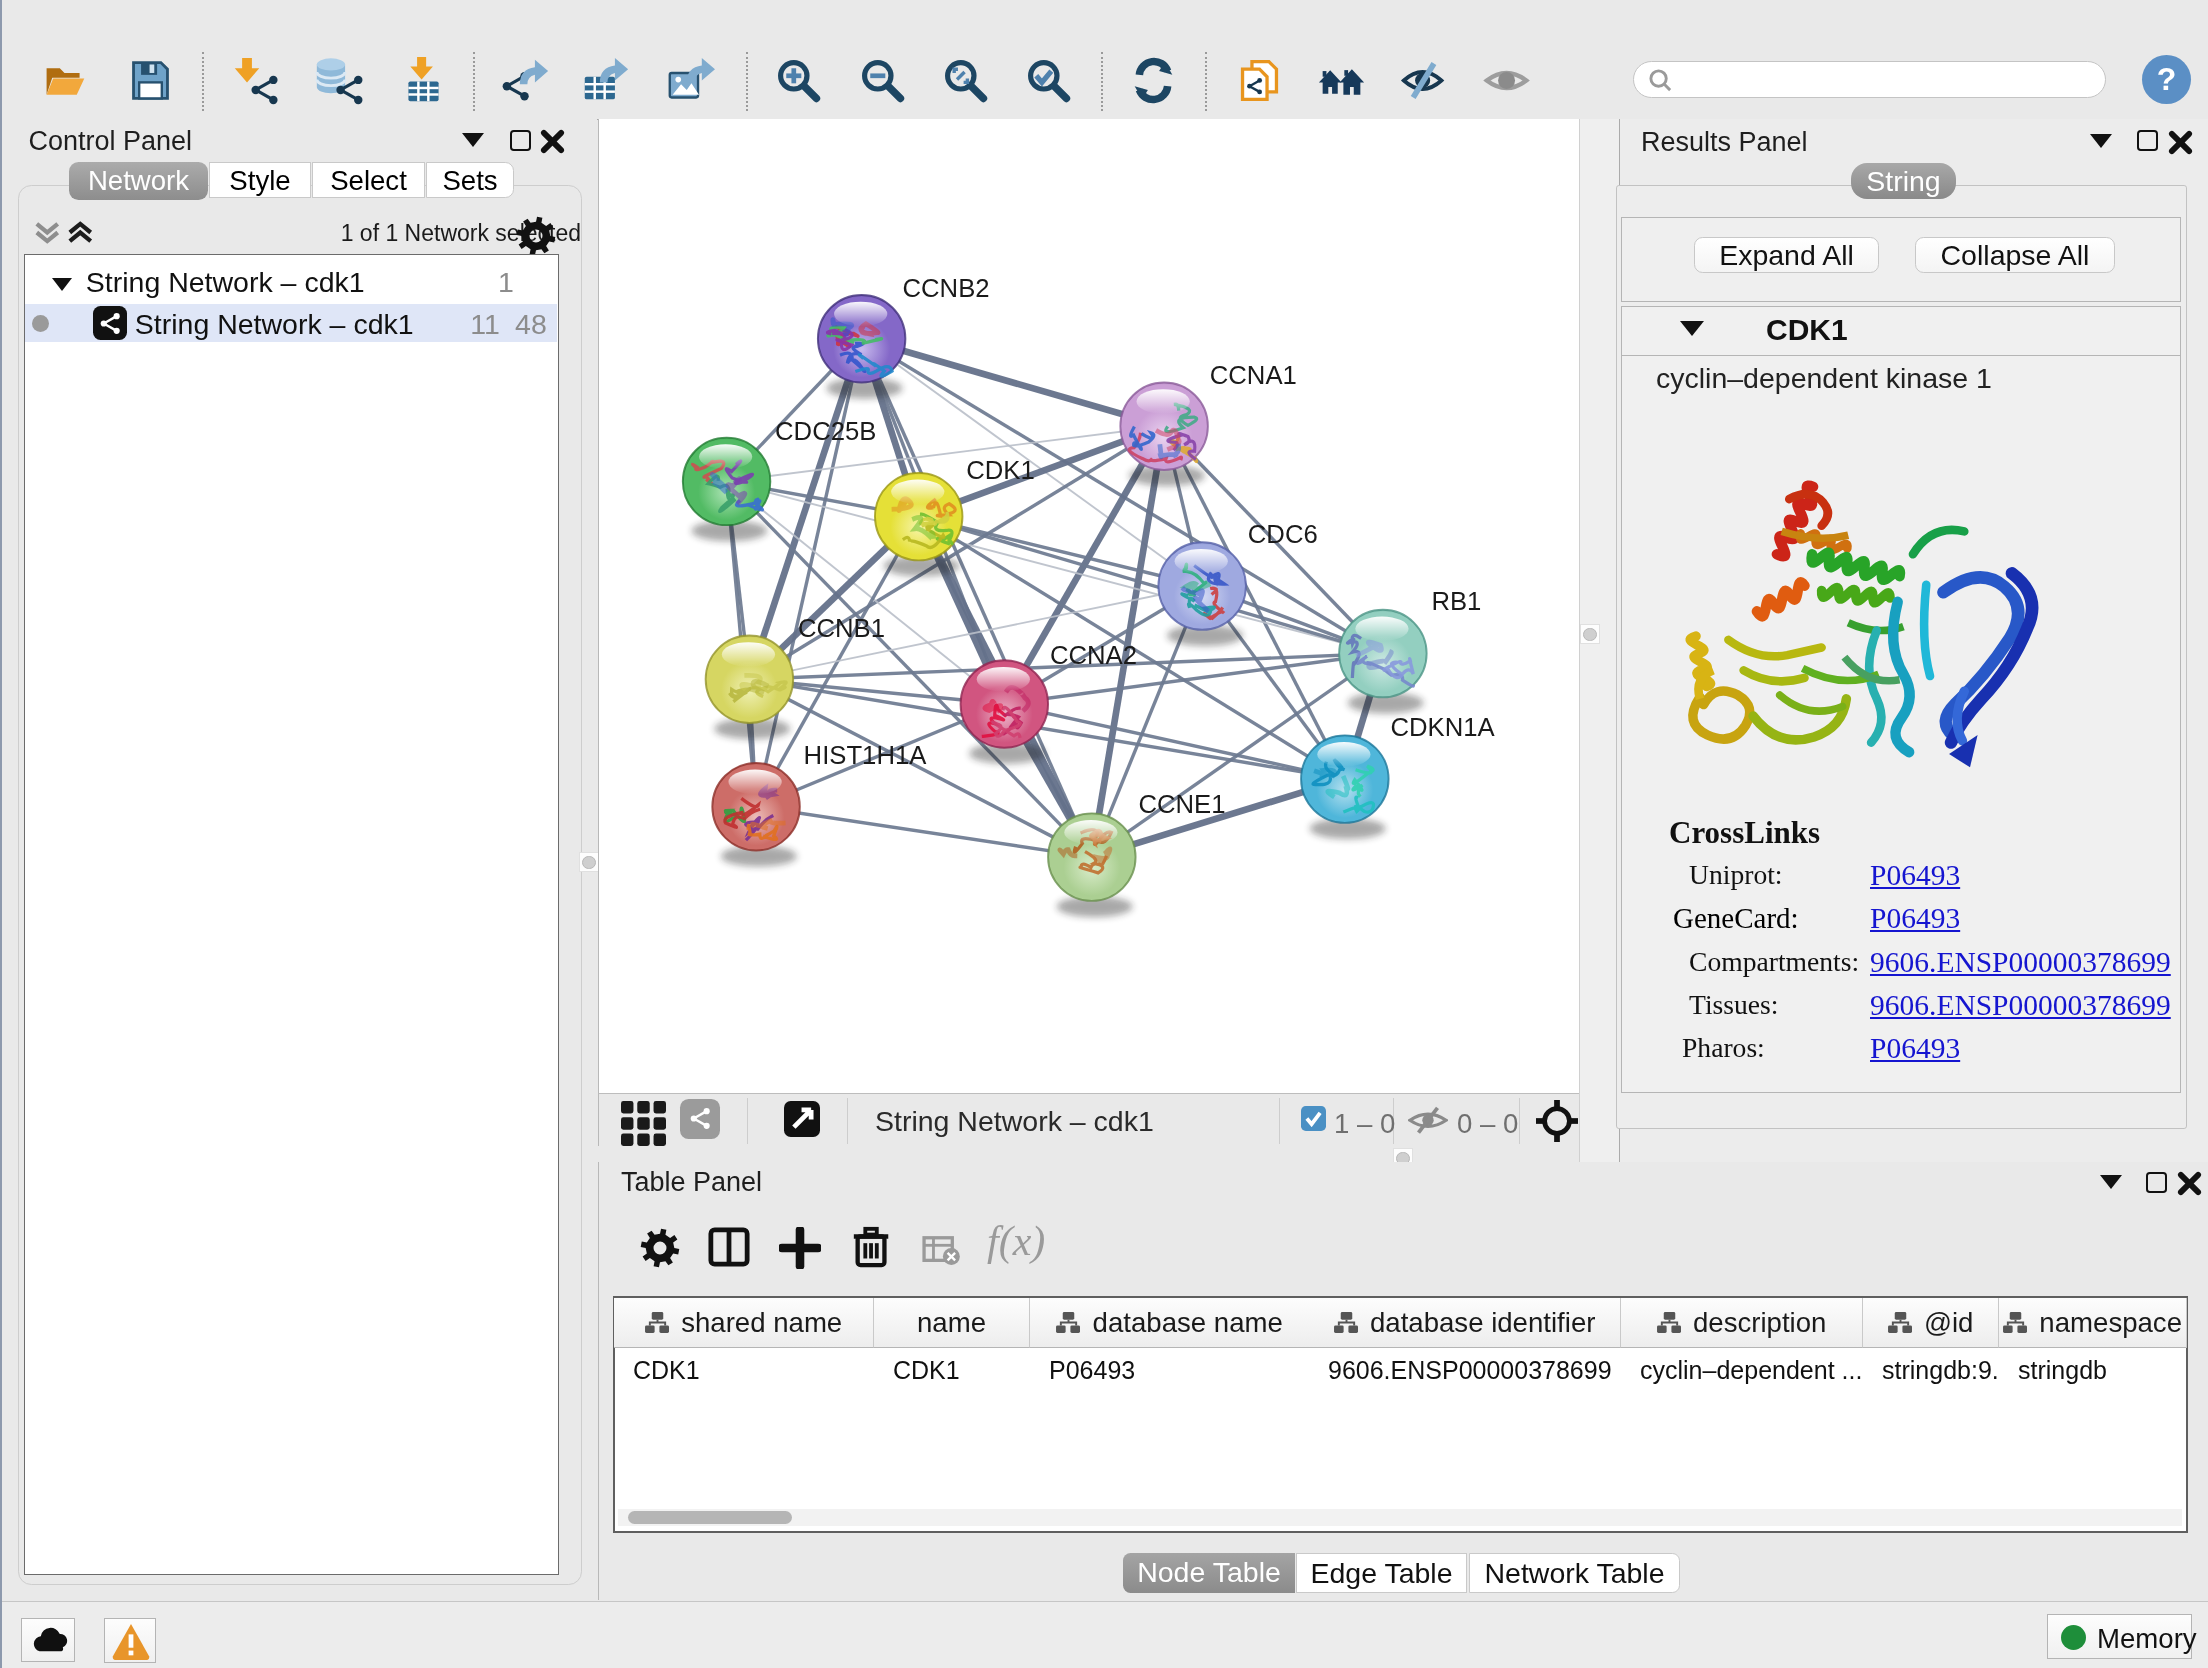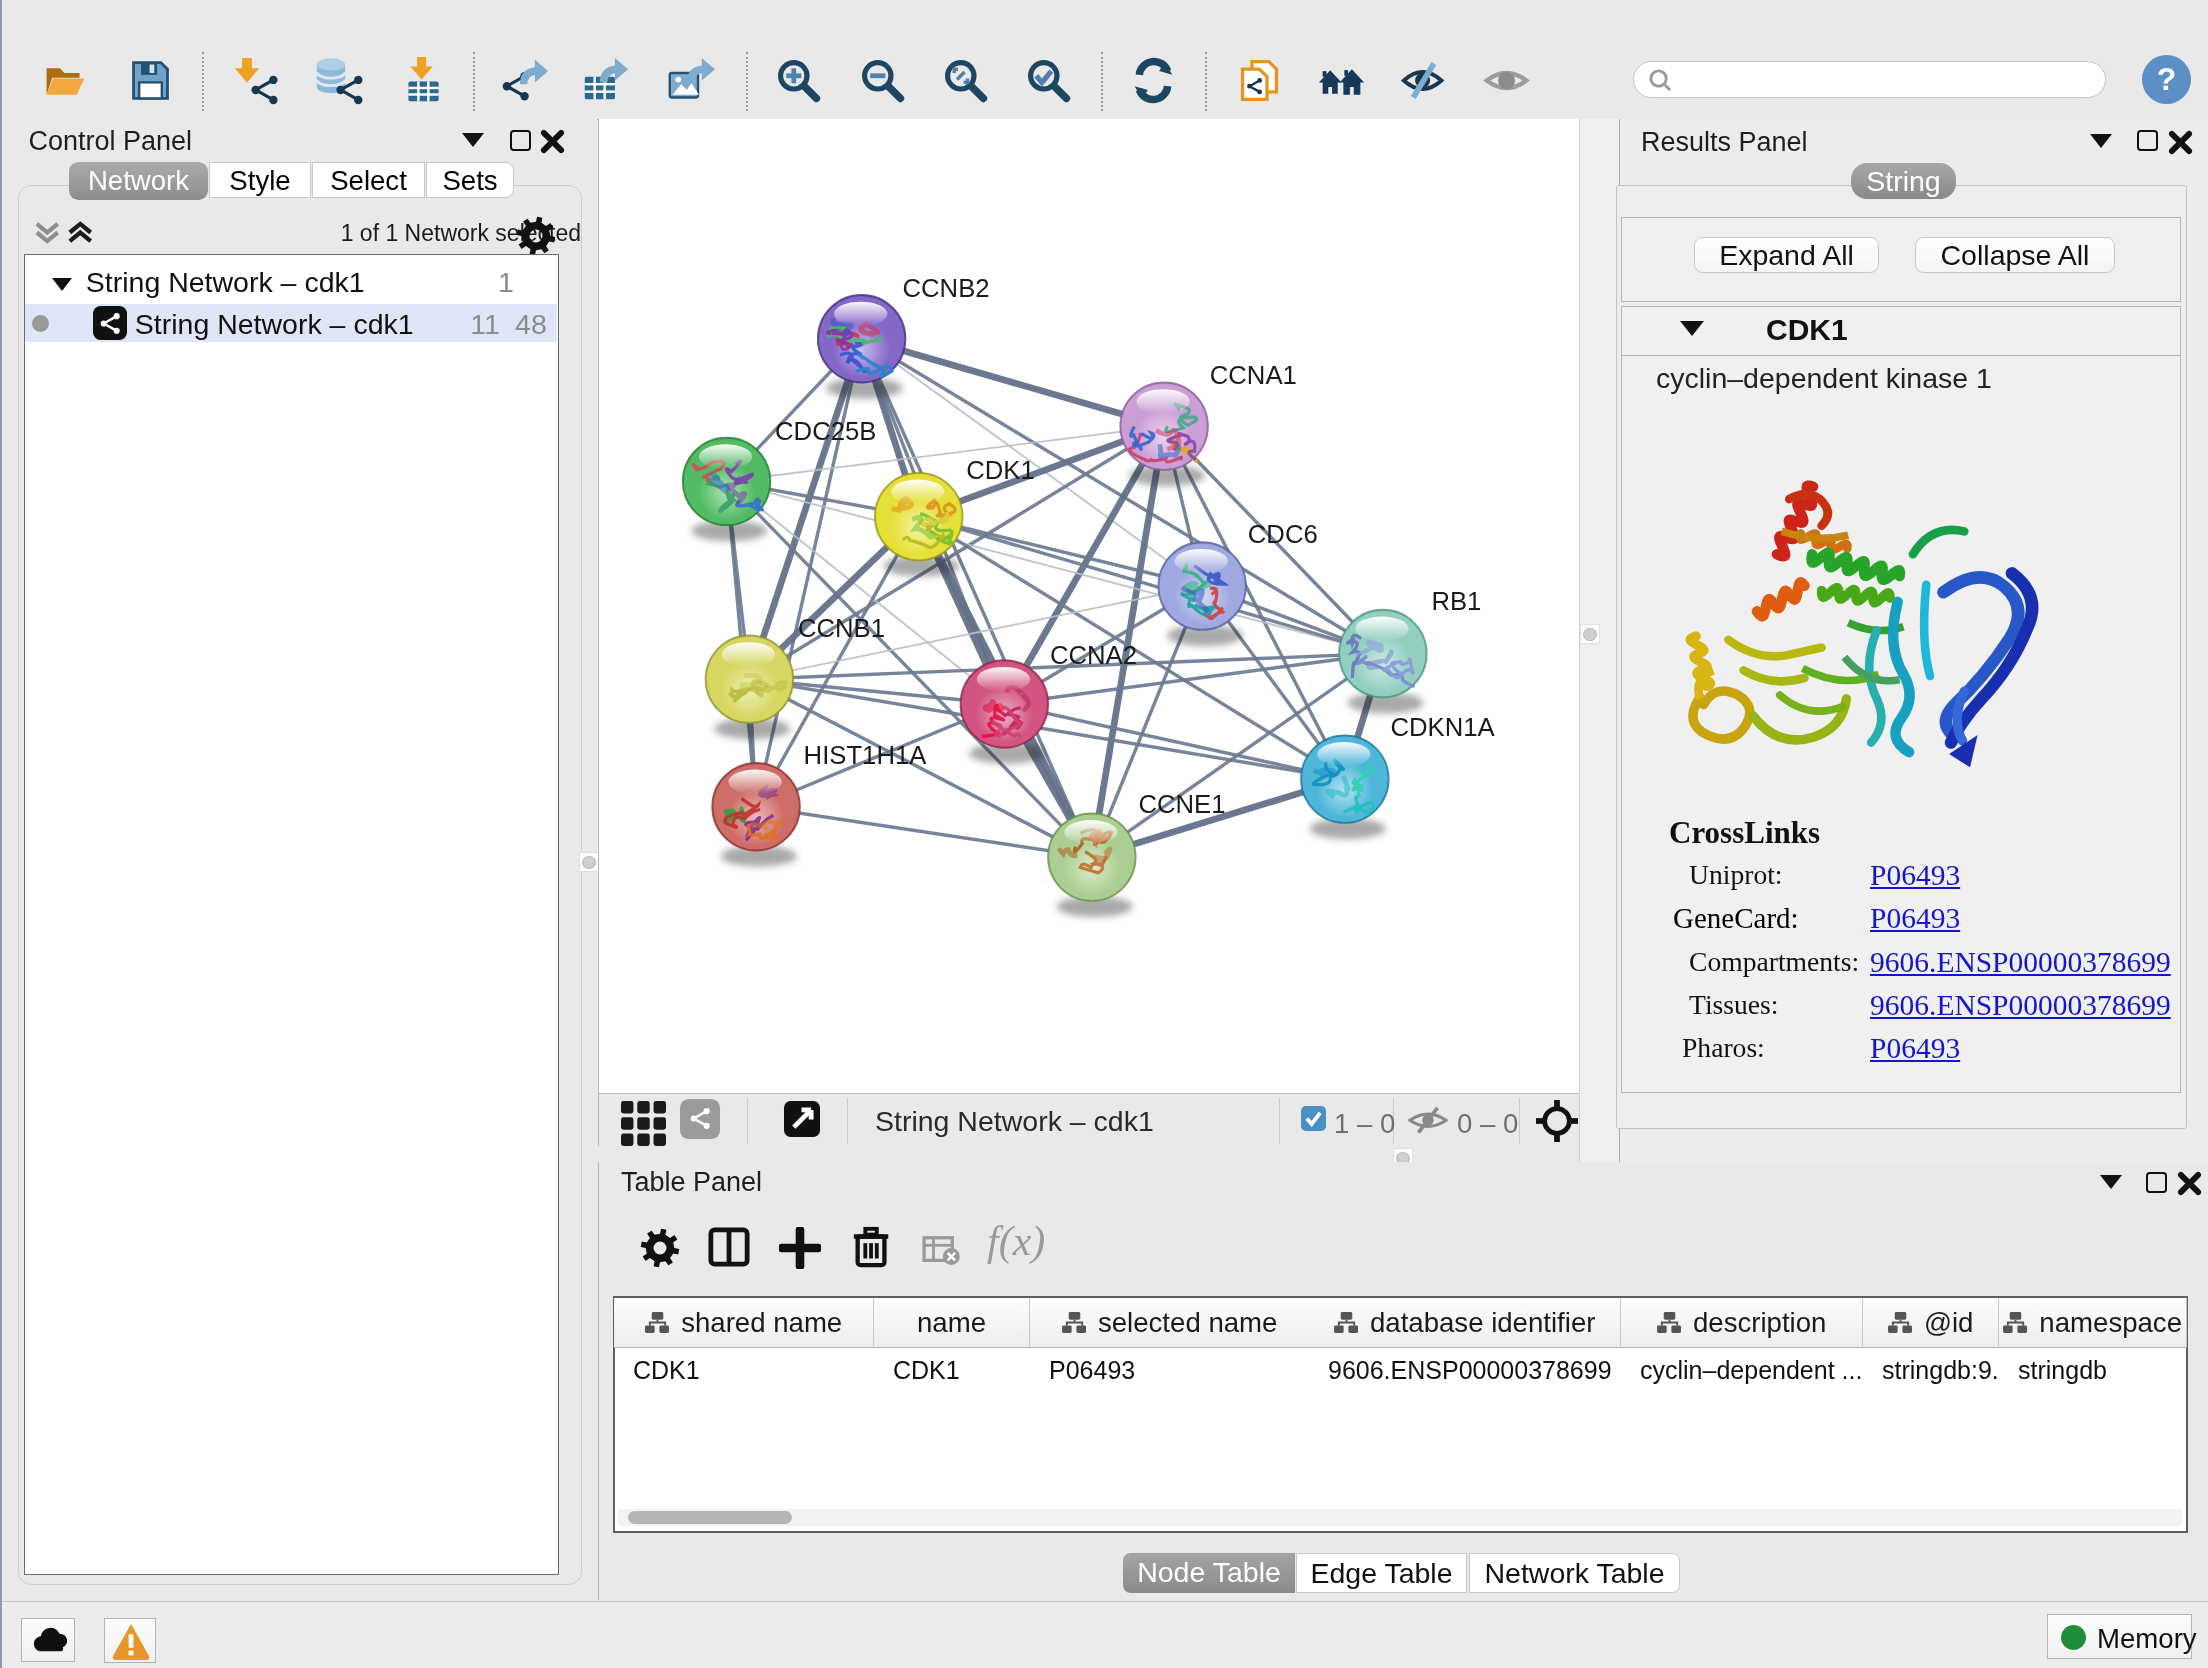--- a/index.html
+++ b/index.html
@@ -677,7 +677,7 @@
             <path d="M13 9 v3 M5 15 v-3 h16 v3" fill="none" stroke="#555" stroke-width="2"></path>
           </g>
         </svg>
-        <span style="margin-top:0">selected name</span>
+        <span style="margin-top:0">database name</span>
       </div>
       <div class="th" style="left:694px;width:312px;display:flex;align-items:center;justify-content:center;overflow:hidden">
         <svg style="margin-right:11.4px;flex:none" width="25" height="23" viewBox="0 0 26 24">

